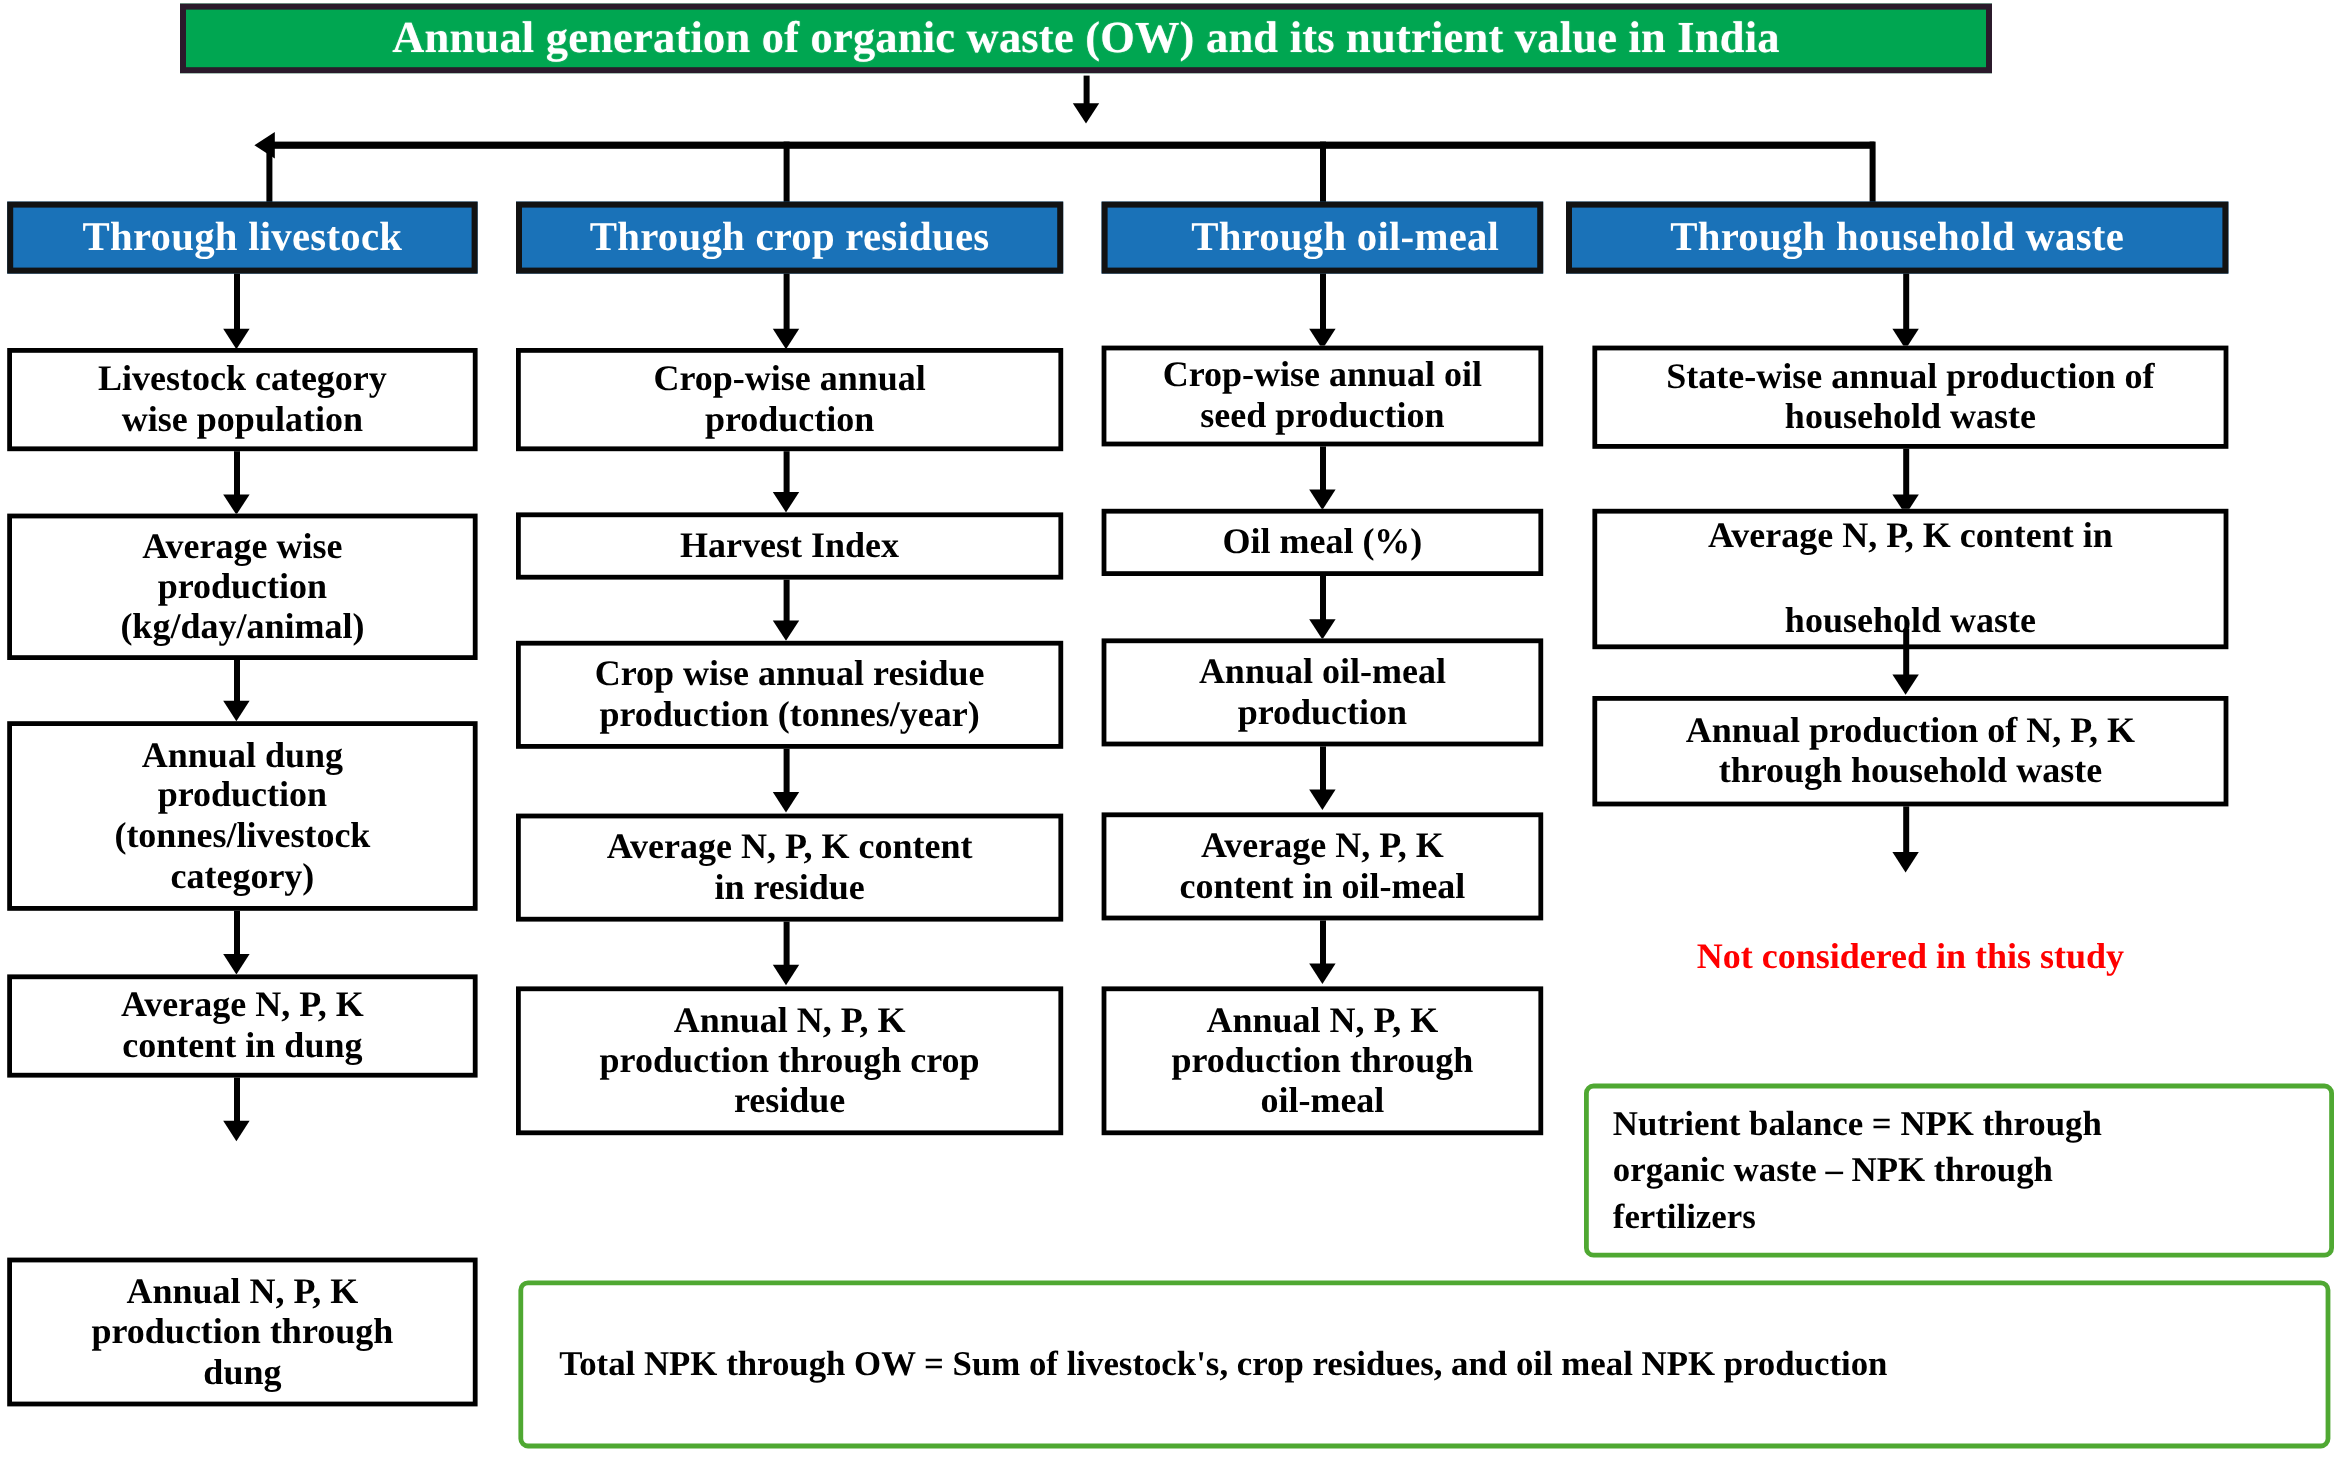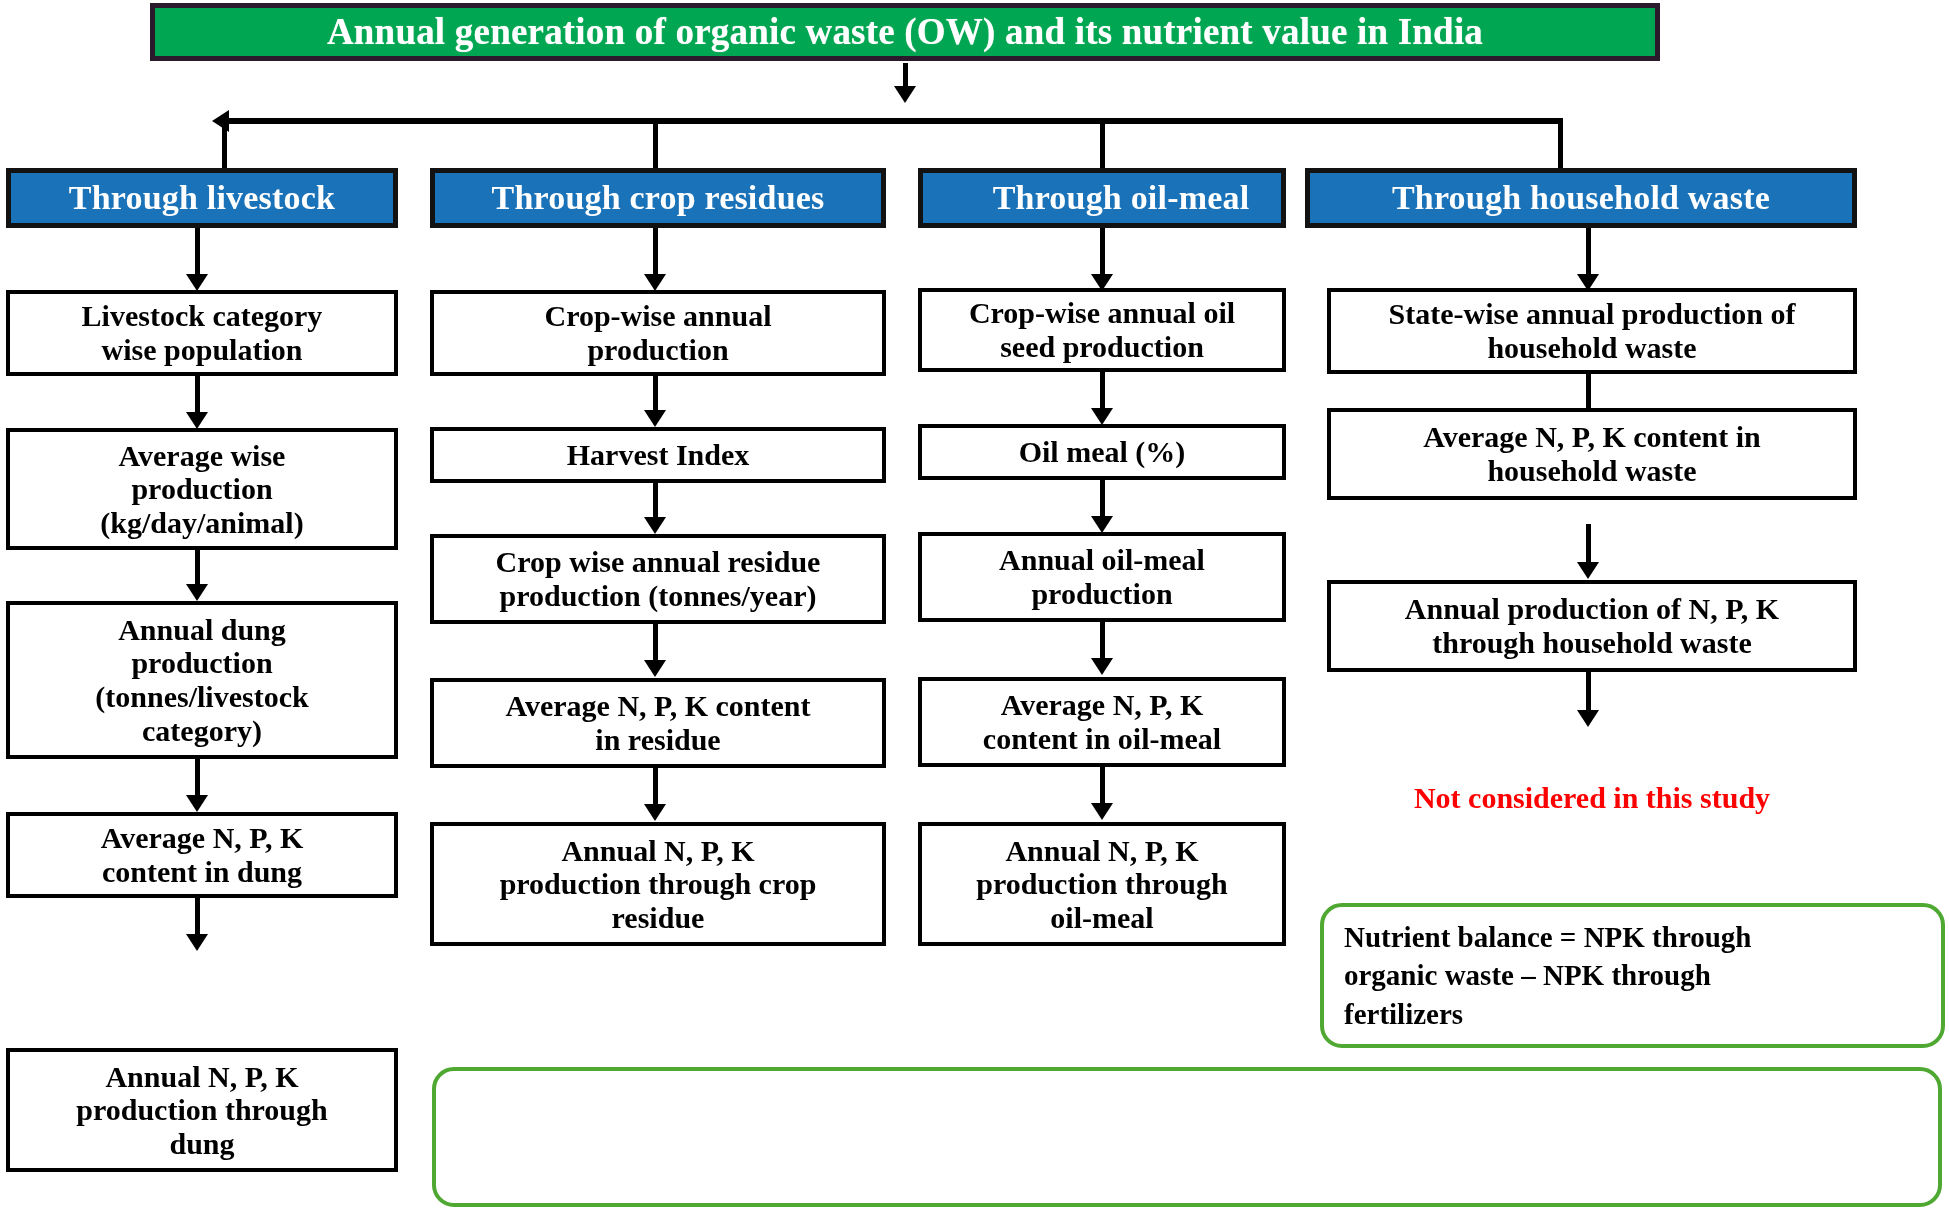--- a/index.html
+++ b/index.html
@@ -301,7 +301,7 @@
   <div class="vline" style="left:1586px; top:374px; height:44px;"></div>
   <div class="arrowhead" style="left:1577px; top:412px;"></div>
 
-  <div class="node plain-box" style="left:1327px; top:408px; width:530px; height:92px; flex-direction:column;">
+  <div class="node plain-box" style="left:1327px; top:424px; width:530px; height:117px; flex-direction:column;justify-content:space-between;">
     <span>Average N, P, K content in</span>
     <span>household waste</span>
   </div>

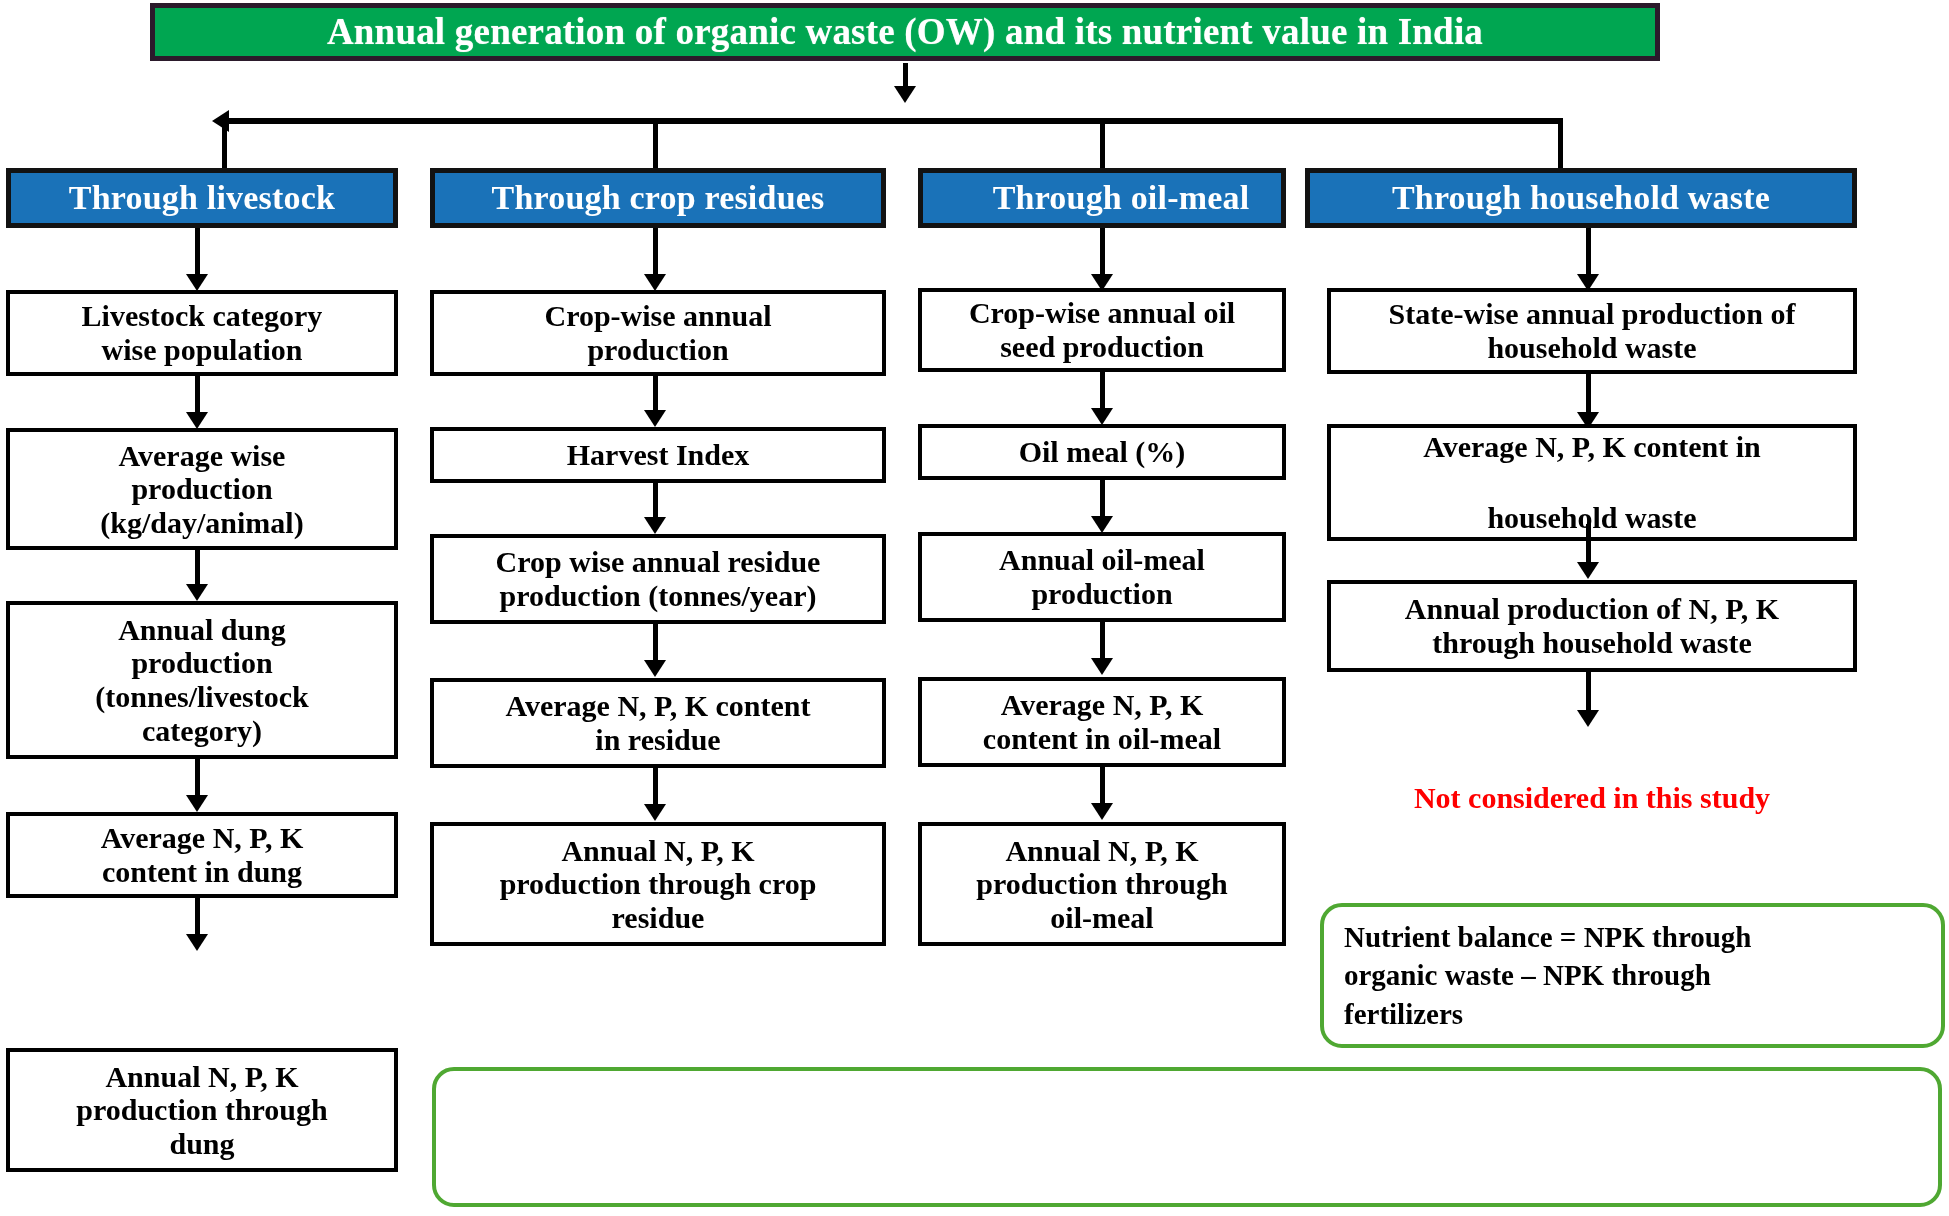--- a/index.html
+++ b/index.html
@@ -73,7 +73,7 @@
     position: absolute;
     box-sizing: border-box;
     border: 4px solid #4fa832;
-    border-radius: 22px;
+    border-radius: 8px;
     background: #ffffff;
     font-weight: bold;
     color: #000000;

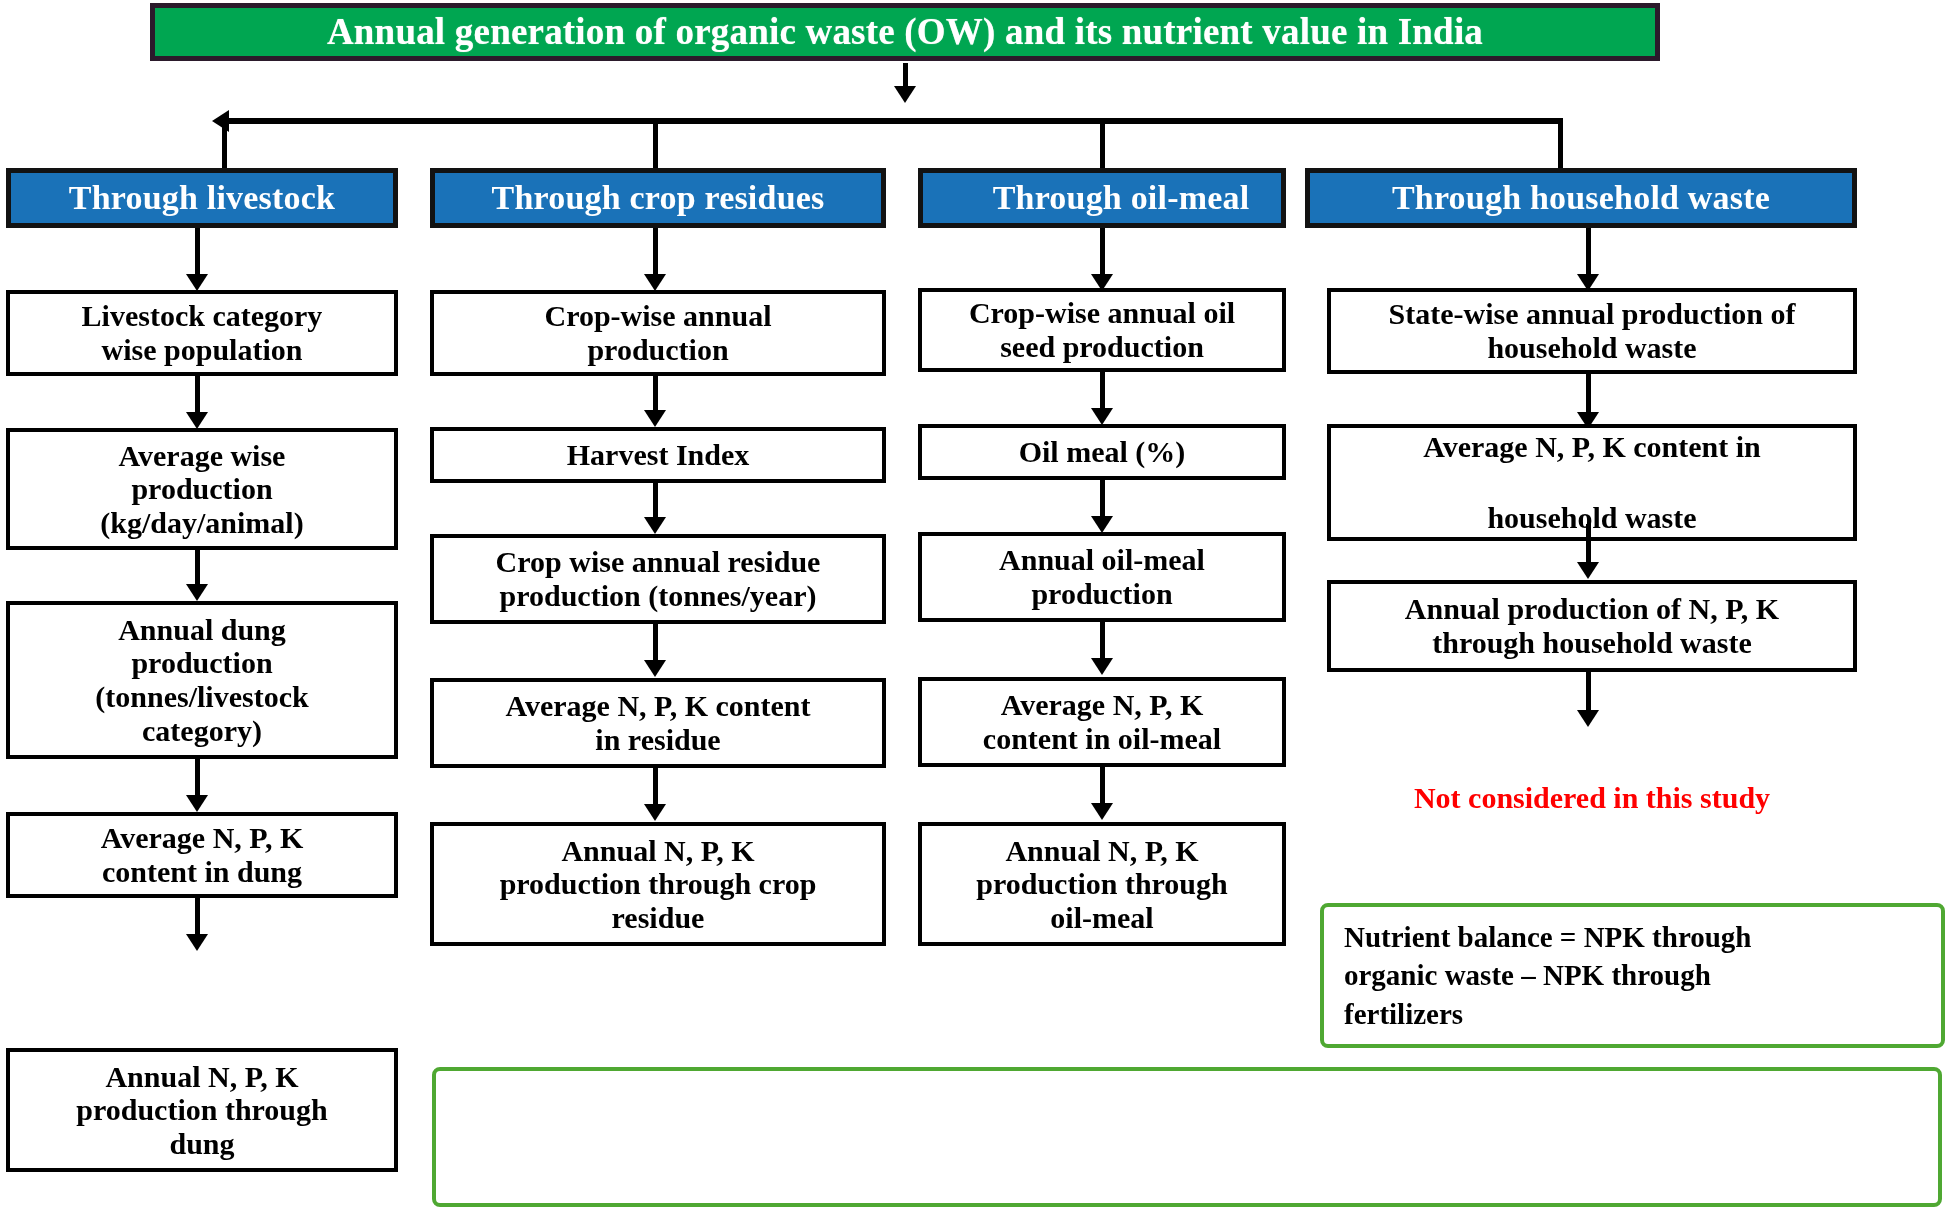--- a/index.html
+++ b/index.html
@@ -328,6 +328,7 @@
   </div>
 
   <div class="green-box" style="left:432px; top:1067px; width:1510px; height:140px; padding-left:30px; padding-right:20px;">
+    <span class="line">Total NPK through OW = Sum of livestock's, crop residues, and oil meal NPK production</span>
   </div>
 
 </div>

